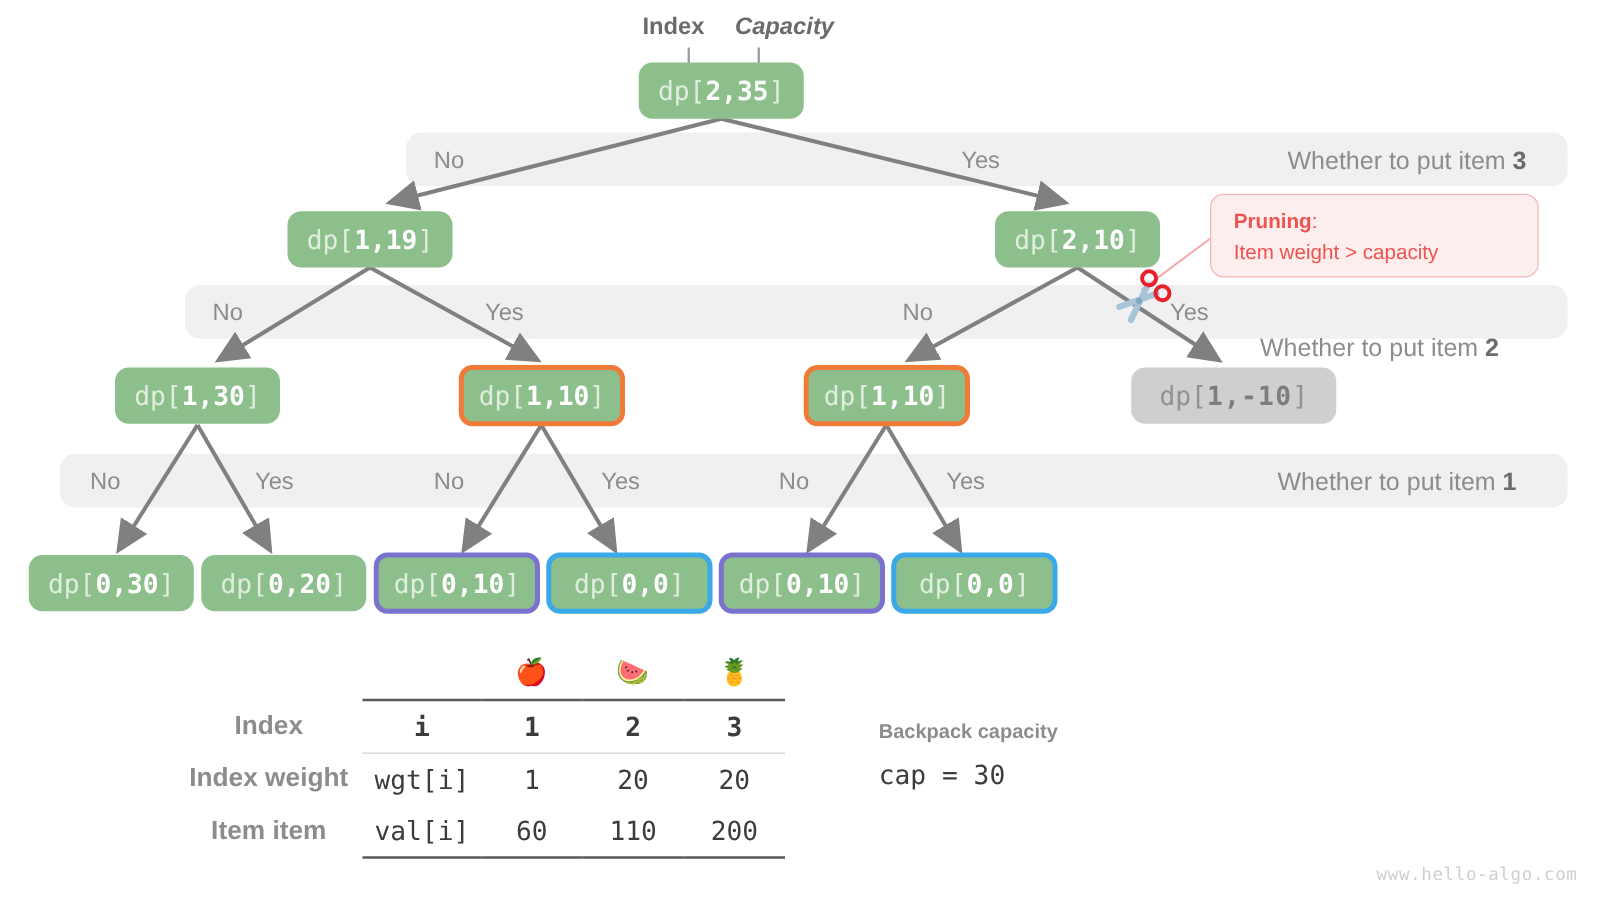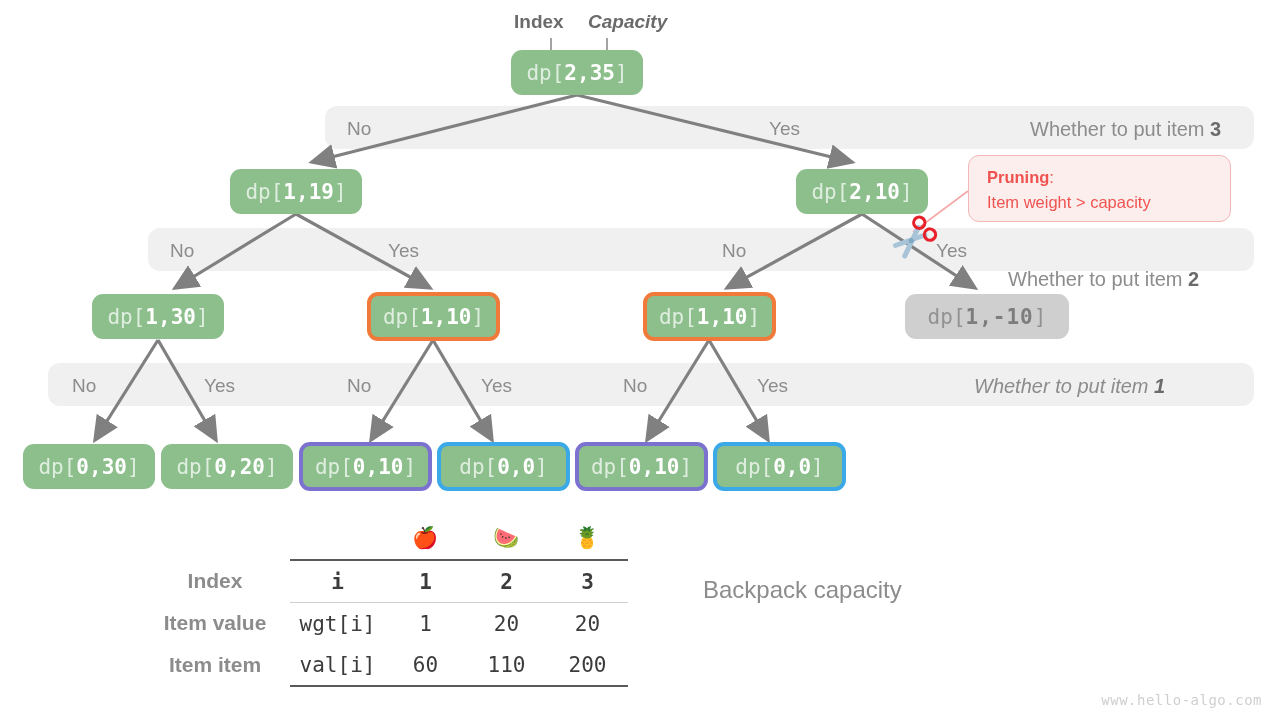--- a/index.html
+++ b/index.html
@@ -262,7 +262,7 @@
   <div class="branch-label" style="left:481px; top:376px;">Yes</div>
   <div class="branch-label" style="left:623px; top:376px;">No</div>
   <div class="branch-label" style="left:757px; top:376px;">Yes</div>
-  <div class="band-label" style="left:974px; top:376px;font-style:italic;"><span>Whether to put item </span><b>1</b></div>
+  <div class="band-label" style="left:1022px; top:376px;"><span>Whether to put item </span><b>1</b></div>
 
   <div class="node" style="left:511px; top:50px; width:132px; height:45px;">
     <span class="dim">dp[</span>

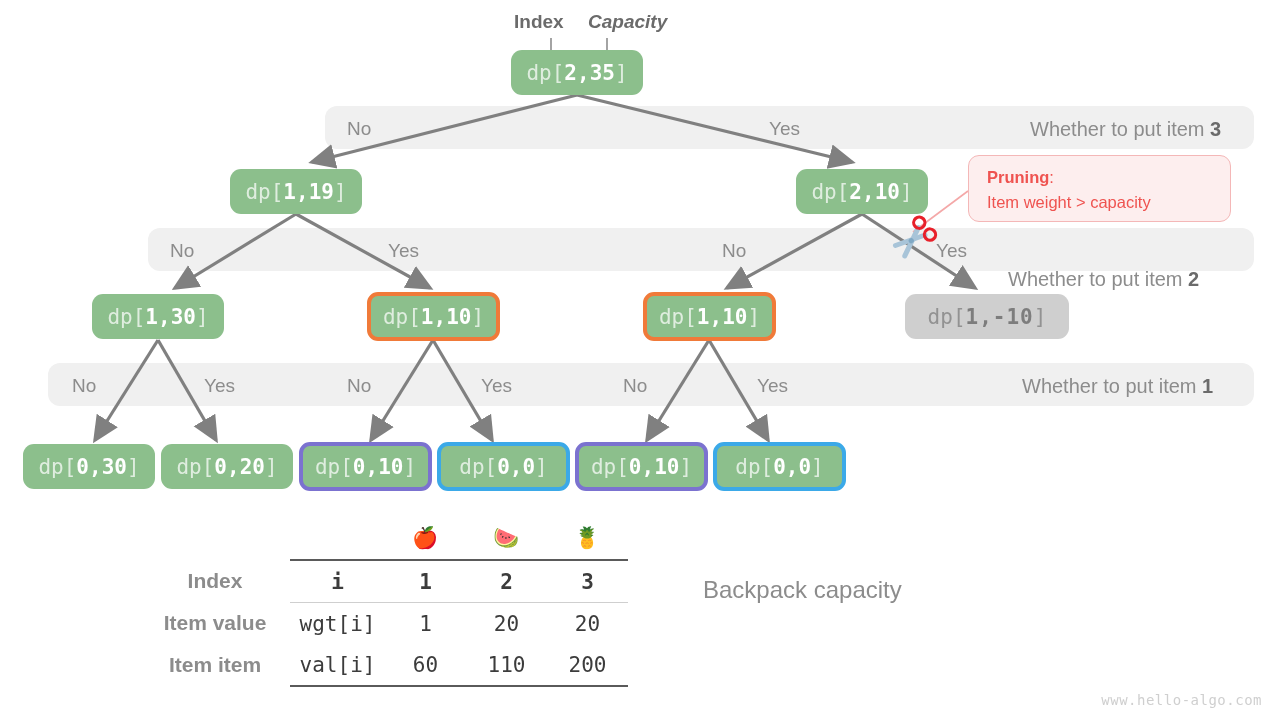--- a/index.html
+++ b/index.html
@@ -167,8 +167,8 @@
   }
   #capacity .cap-title {
     color: #8c8c8c;
-    font-weight: normal;
-    font-size: 24px;
+    font-weight: bold;
+    font-size: 16px;
     line-height: 1;
     white-space: nowrap;
   }

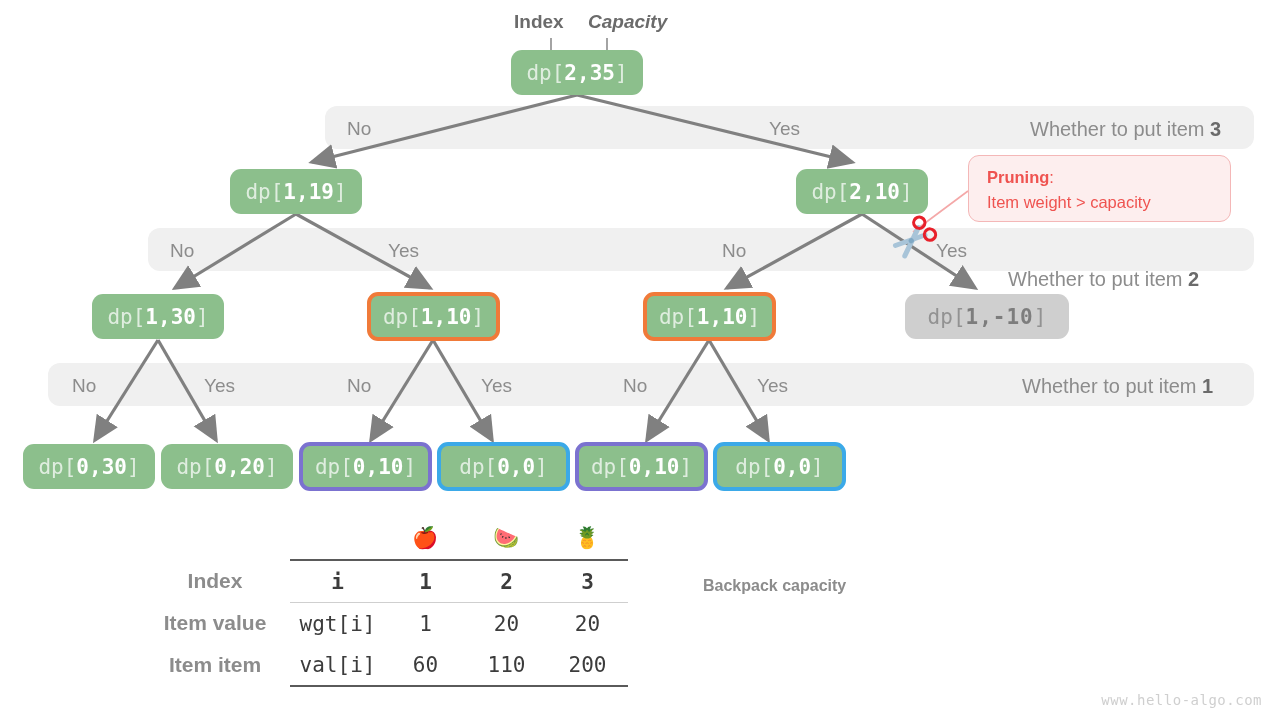--- a/index.html
+++ b/index.html
@@ -366,7 +366,7 @@
         <td class="cell bold rule-top">3</td>
       </tr>
       <tr>
-        <td class="rowlabel">Item value</td>
+        <td class="rowlabel">Index weight</td>
         <td class="mono rule-mid">wgt[i]</td>
         <td class="cell rule-mid">1</td>
         <td class="cell rule-mid">20</td>

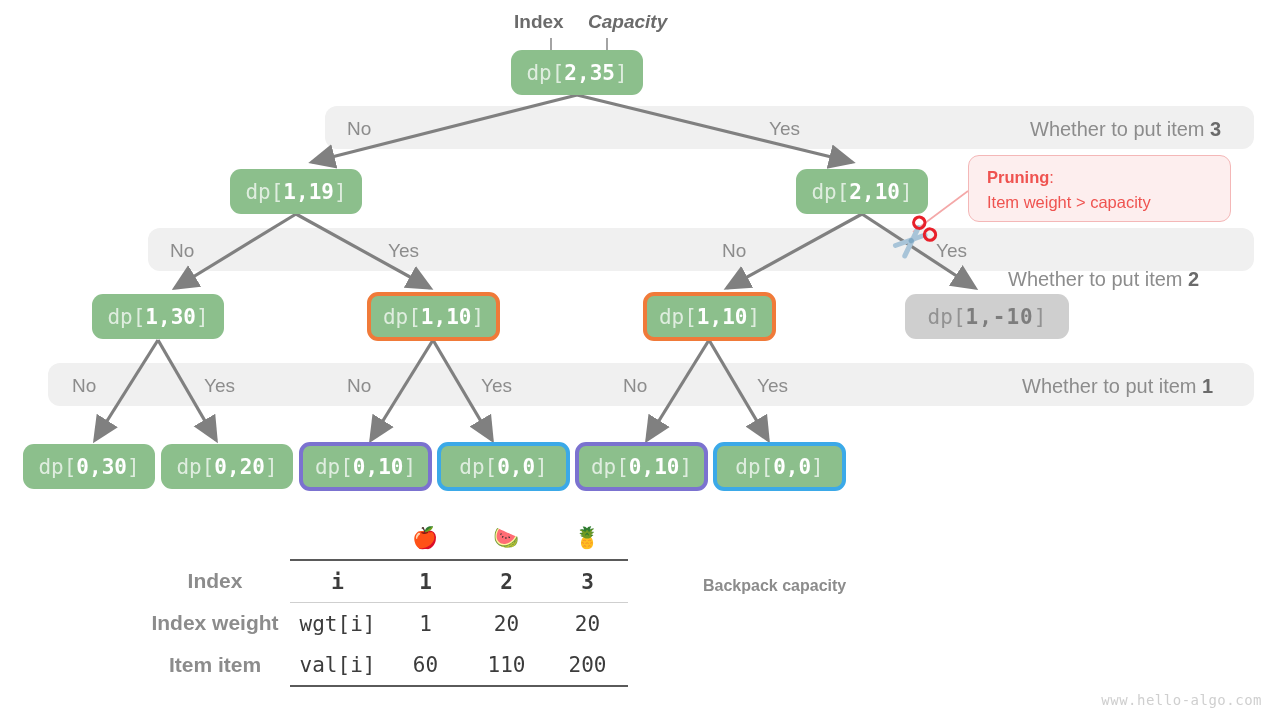--- a/index.html
+++ b/index.html
@@ -385,6 +385,7 @@
 
   <div id="capacity">
     <div class="cap-title">Backpack capacity</div>
+    <div class="cap-val">cap = 30</div>
   </div>
 
   <div id="watermark">www.hello-algo.com</div>

